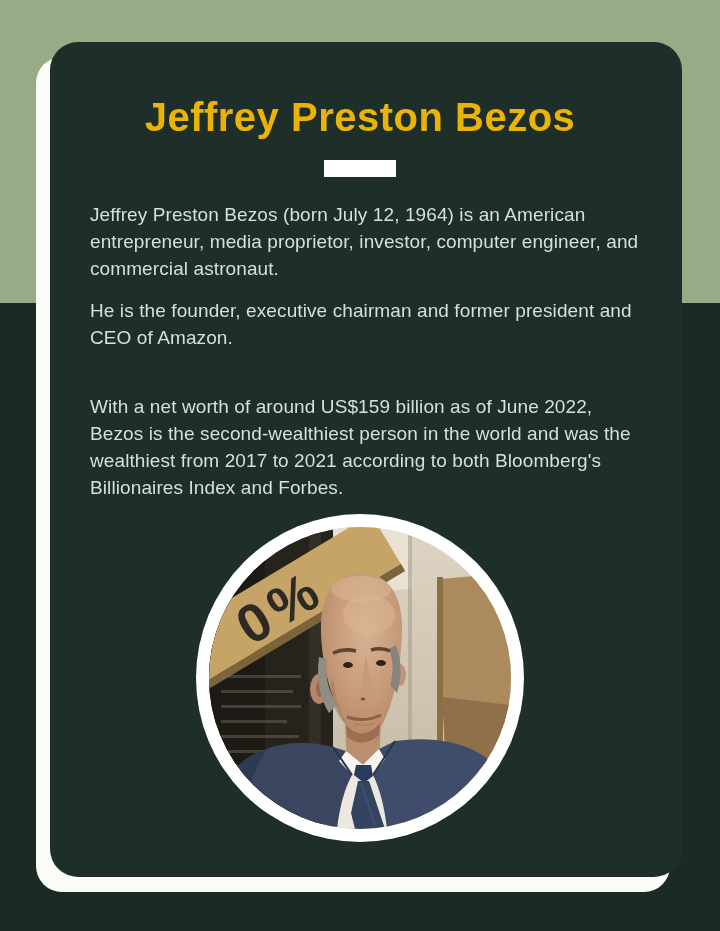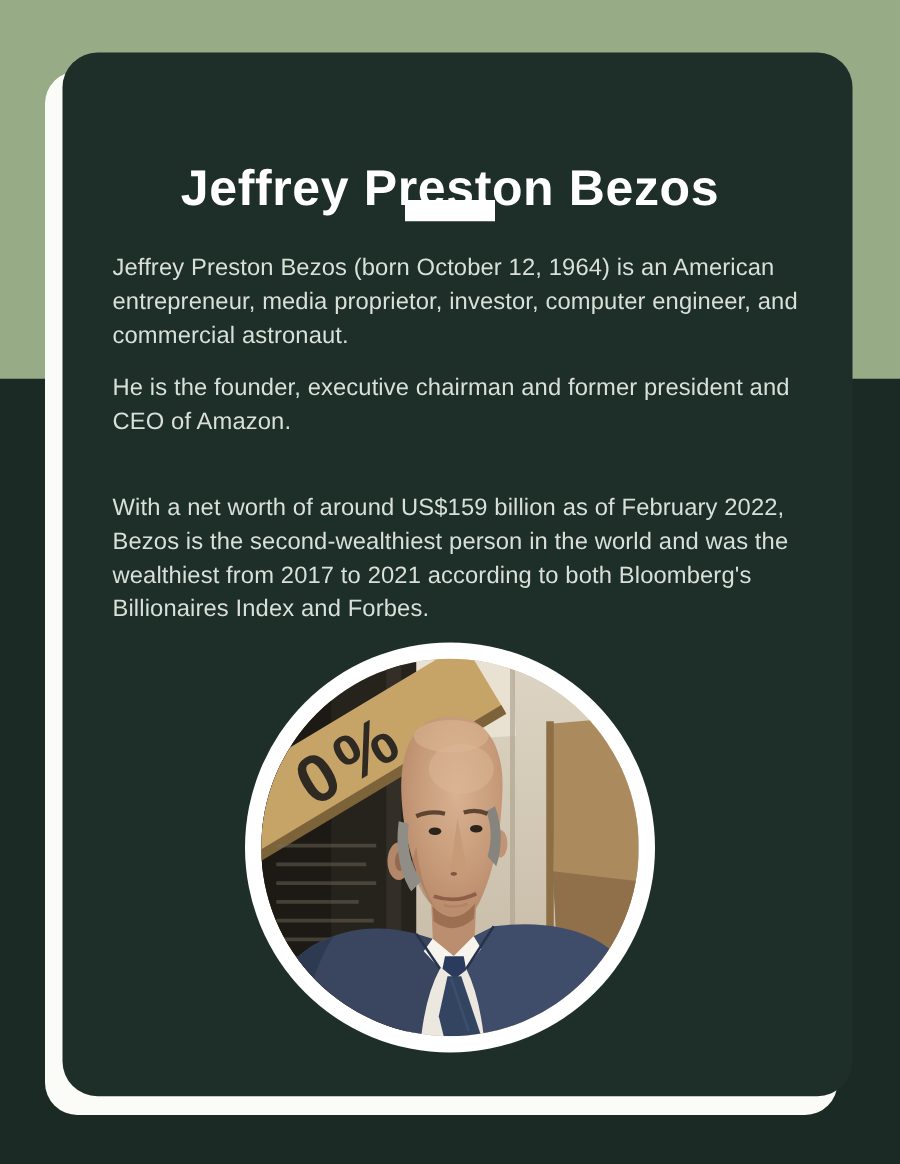--- a/index.html
+++ b/index.html
@@ -24,8 +24,8 @@
   .content { position:absolute; left:0; top:0; width:620px; height:835px; }
   .card-title {
     position:absolute; left:0; top:53px; width:100%;
-    text-align:center; color:#ffffff;
-    font-size:40px; font-weight:700; letter-spacing:0.5px;margin-top:34px;
+    text-align:center; color:#eab308;
+    font-size:40px; font-weight:700; letter-spacing:0.5px;
   }
   .divider {
     position:absolute; left:274px; top:118px; width:72px; height:17px;

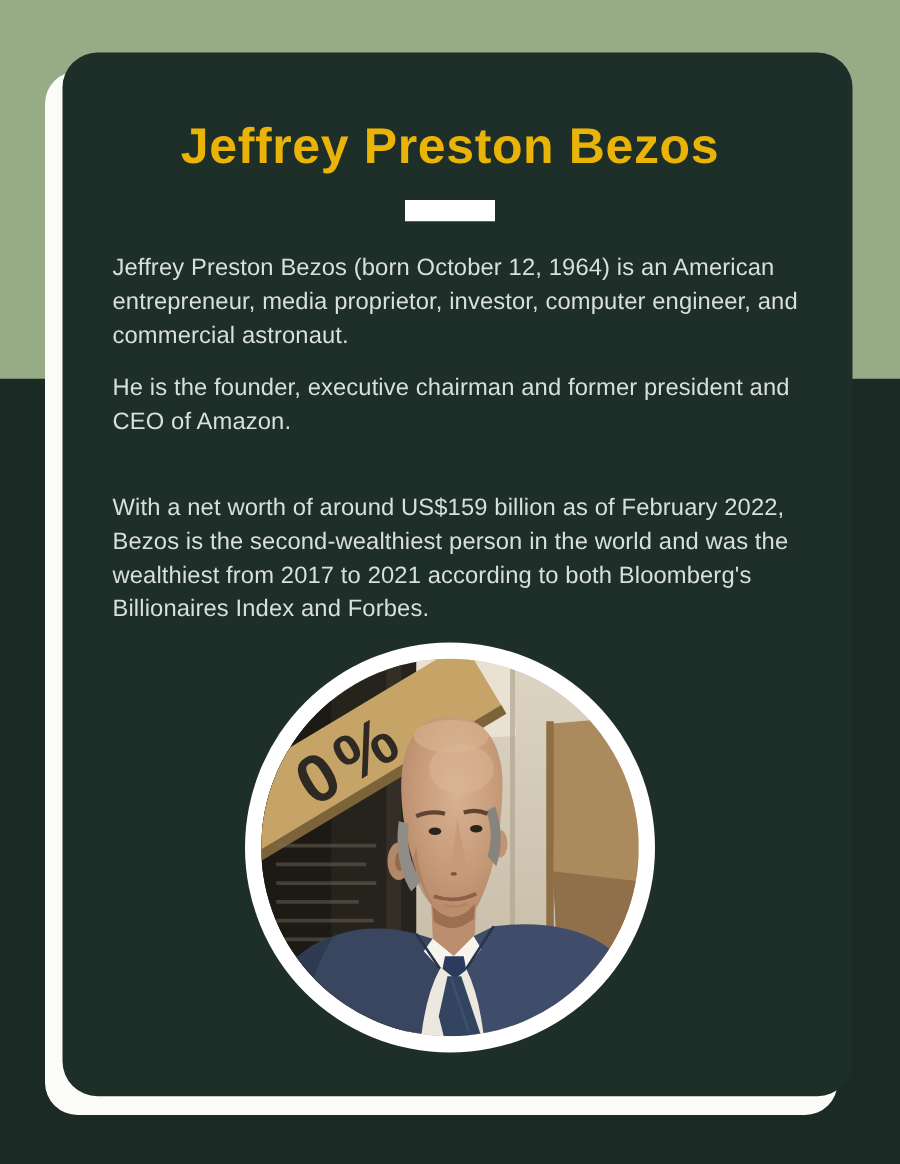--- a/index.html
+++ b/index.html
@@ -65,7 +65,7 @@
       <div class="divider"></div>
 
       <div class="bio">
-        <p class="gap-sm">Jeffrey Preston Bezos (born October 12, 1964) is an American entrepreneur, media proprietor, investor, computer engineer, and commercial astronaut.</p>
+        <p class="gap-sm">Jeffrey Preston Bezos (born July 12, 1964) is an American entrepreneur, media proprietor, investor, computer engineer, and commercial astronaut.</p>
         <p class="gap-lg">He is the founder, executive chairman and former president and CEO of Amazon.</p>
         <p>With a net worth of around US$159 billion as of February 2022, Bezos is the second-wealthiest person in the world and was the wealthiest from 2017 to 2021 according to both Bloomberg's Billionaires Index and Forbes.</p>
       </div>

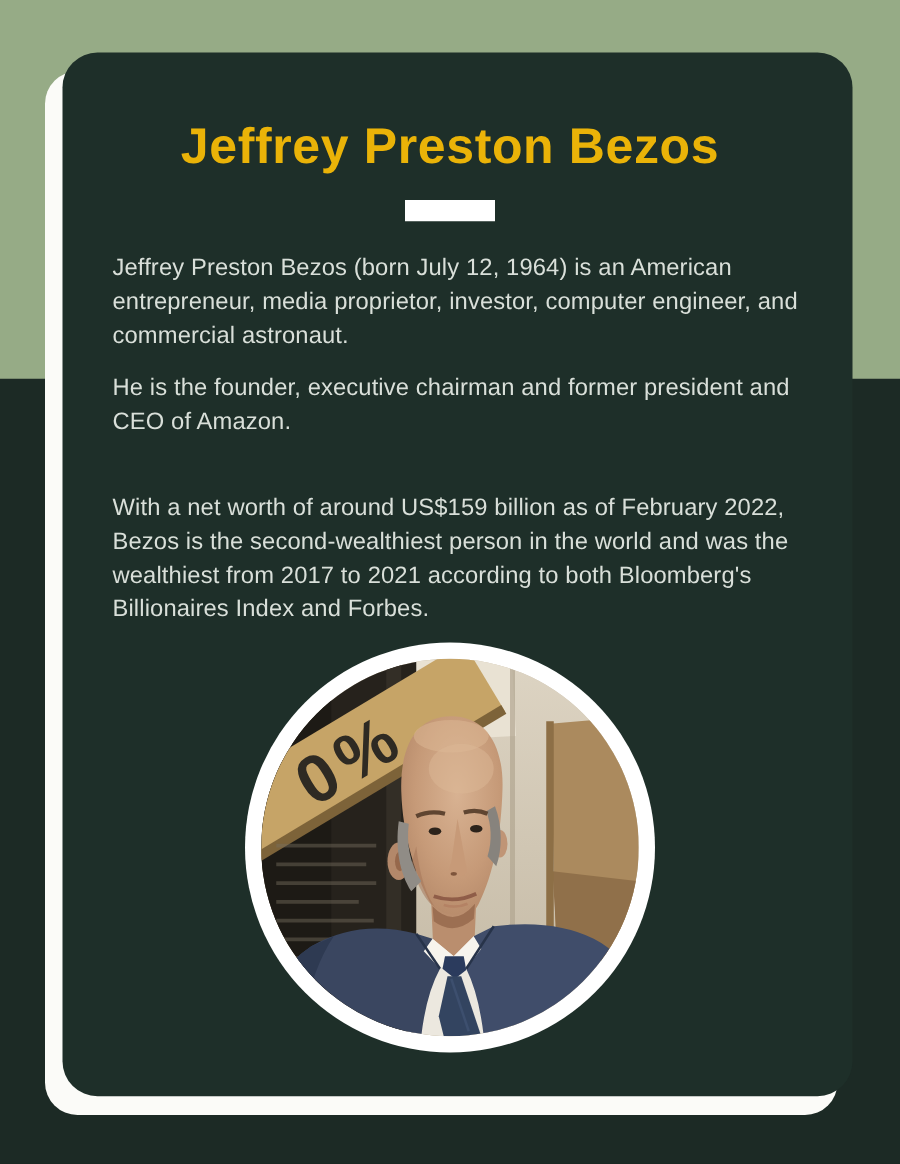--- a/index.html
+++ b/index.html
@@ -67,7 +67,7 @@
       <div class="bio">
         <p class="gap-sm">Jeffrey Preston Bezos (born July 12, 1964) is an American entrepreneur, media proprietor, investor, computer engineer, and commercial astronaut.</p>
         <p class="gap-lg">He is the founder, executive chairman and former president and CEO of Amazon.</p>
-        <p>With a net worth of around US$159 billion as of February 2022, Bezos is the second-wealthiest person in the world and was the wealthiest from 2017 to 2021 according to both Bloomberg's Billionaires Index and Forbes.</p>
+        <p>With a net worth of around US$159 billion as of June 2022, Bezos is the second-wealthiest person in the world and was the wealthiest from 2017 to 2021 according to both Bloomberg's Billionaires Index and Forbes.</p>
       </div>
 
       <div class="photo-outer">

